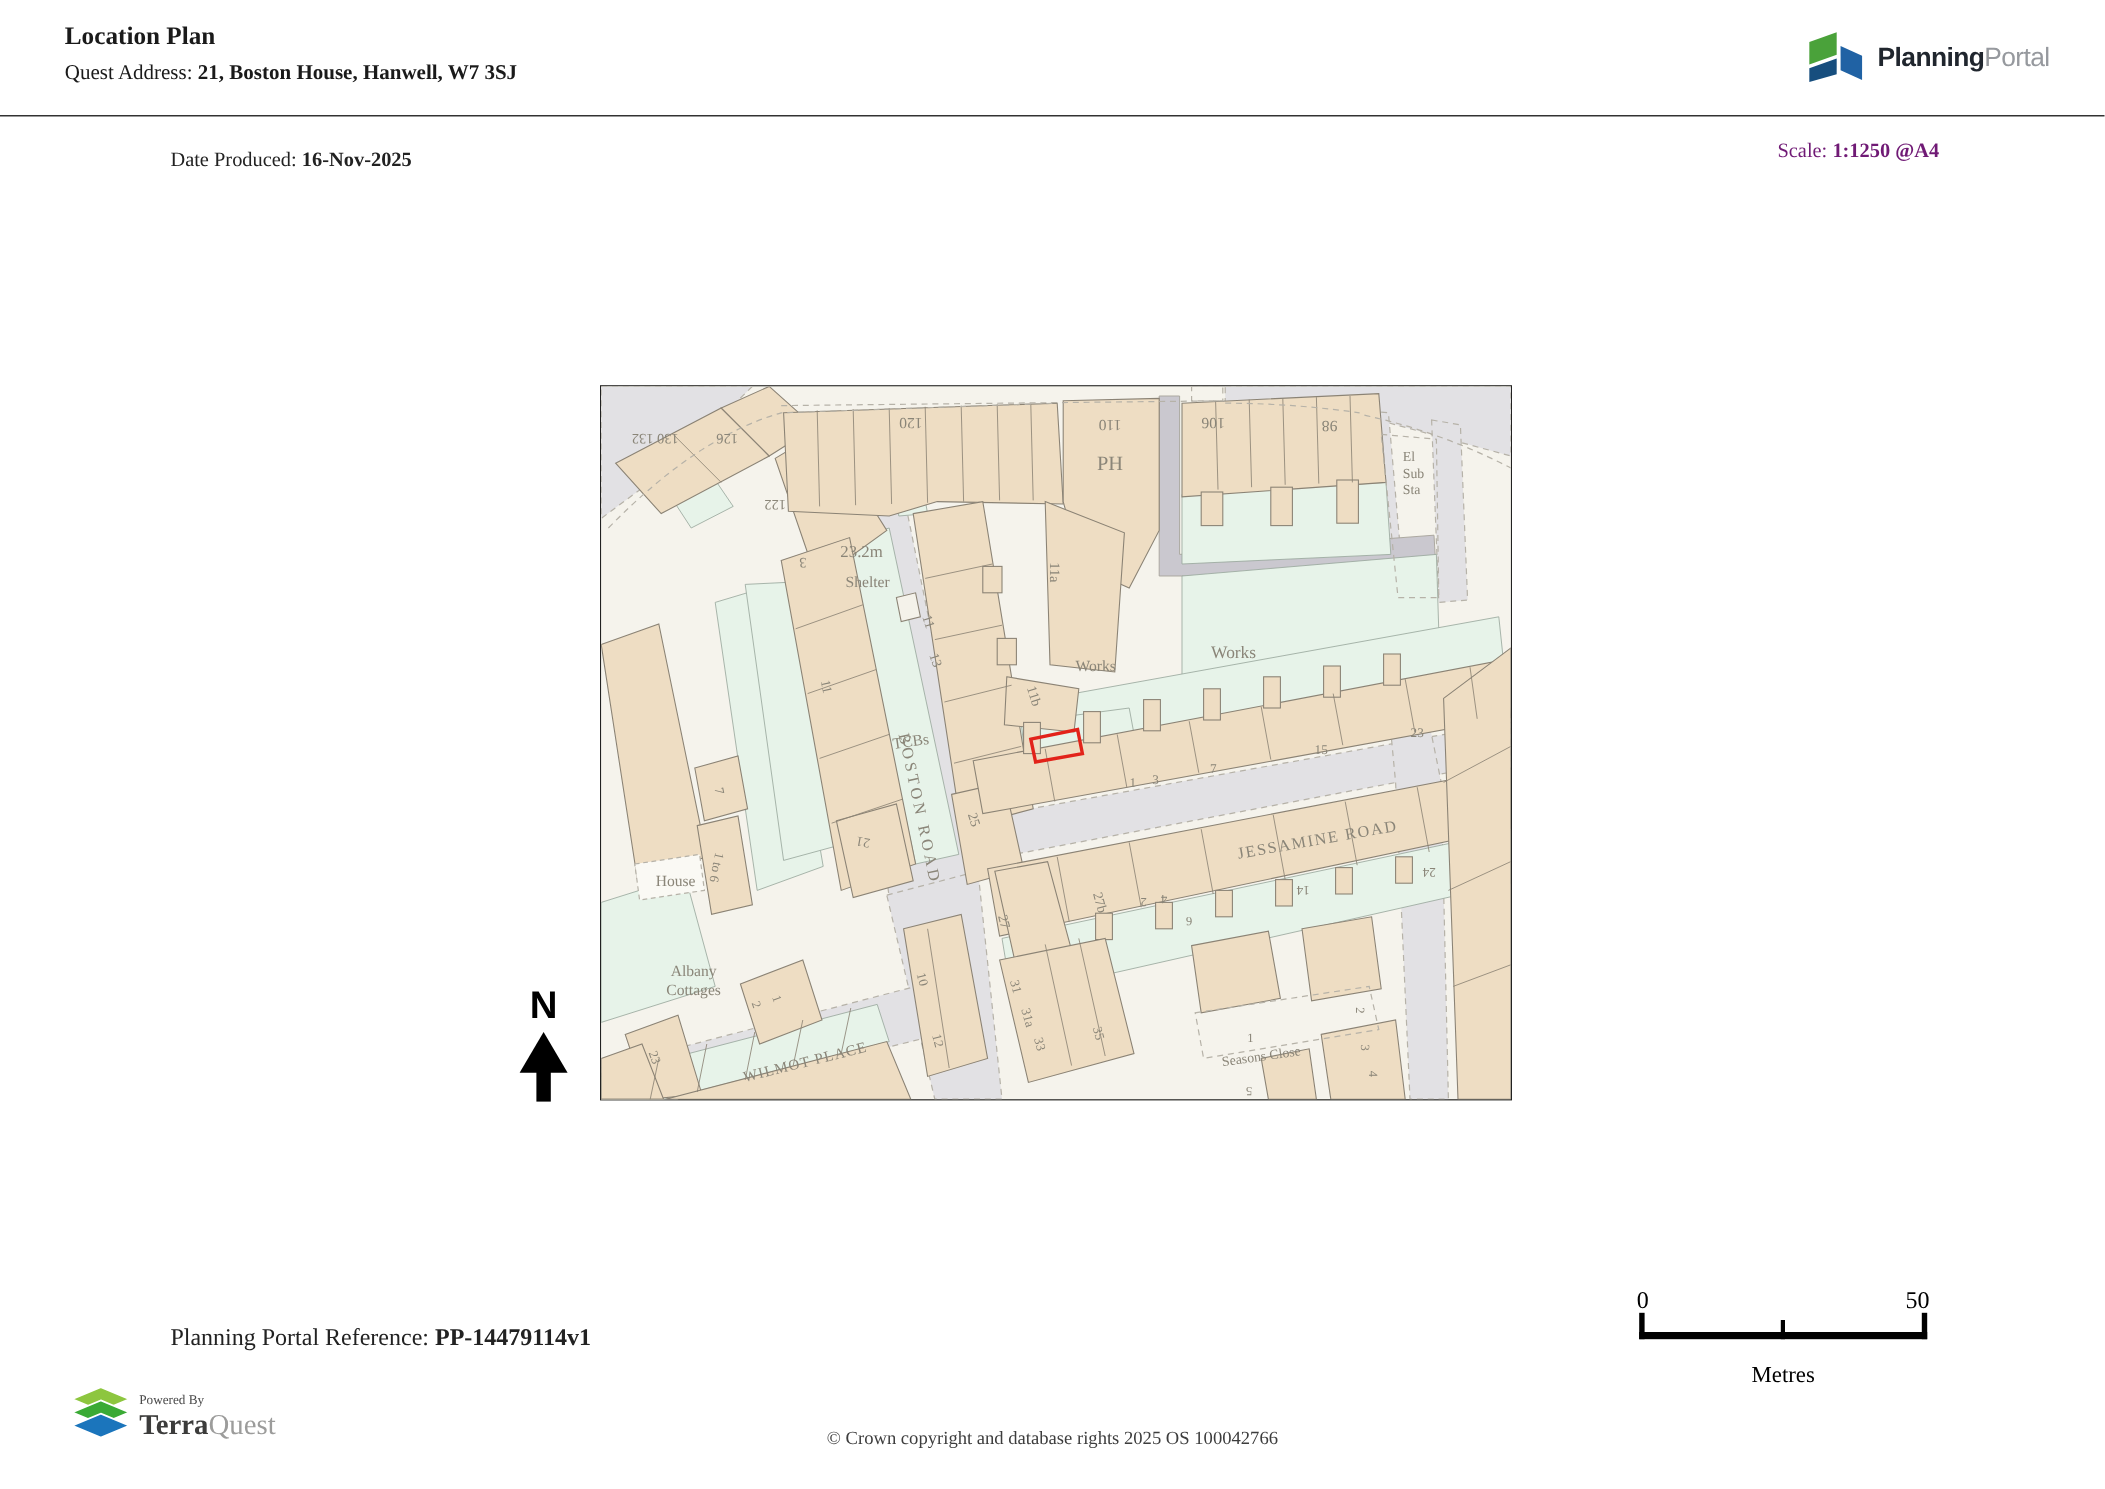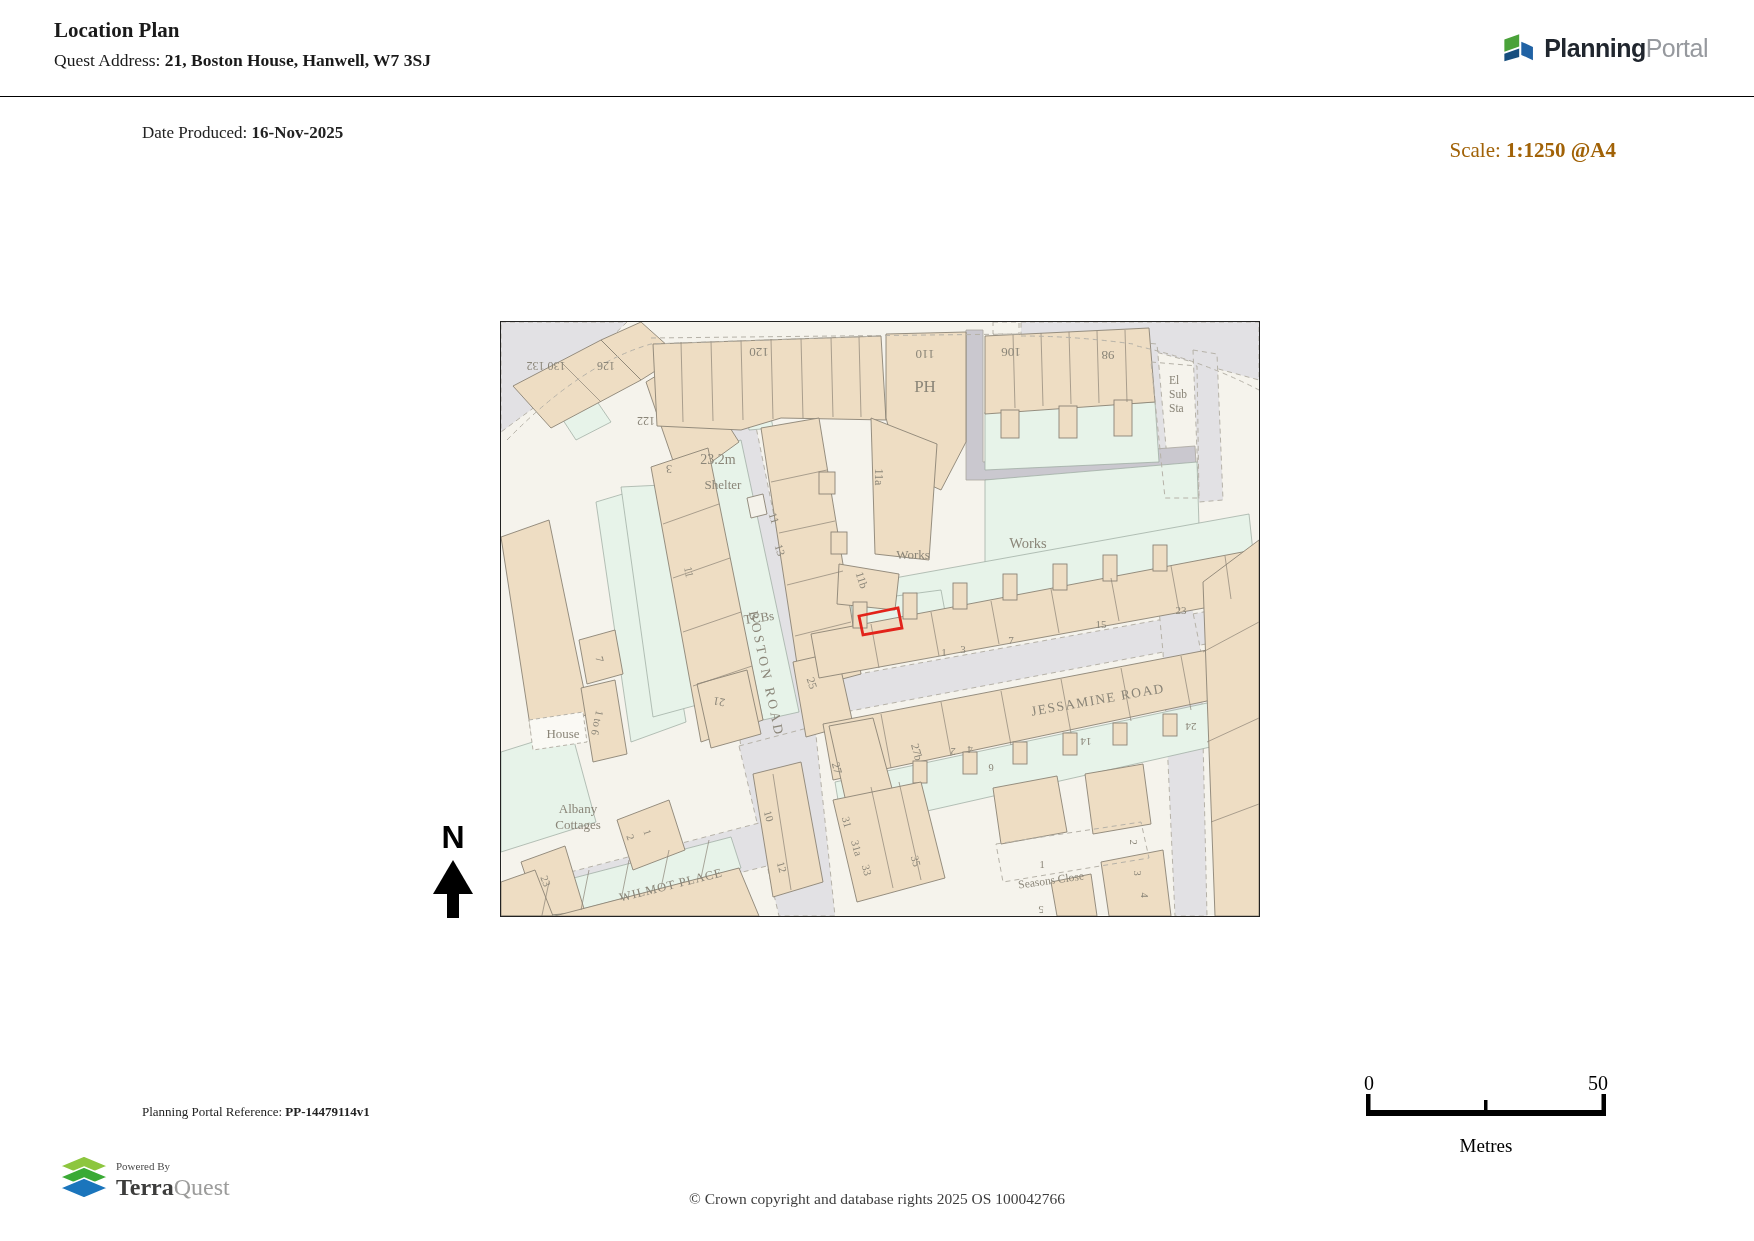--- a/index.html
+++ b/index.html
@@ -16,7 +16,7 @@
   .valbold{font-weight:bold;}
   
   #pp-logo{left:1498px;top:18px;width:210px;height:60px;display:flex;align-items:center;}
-  #pp-logo .wordmark{font-family:"Liberation Sans",sans-serif;font-size:25px;letter-spacing:-0.5px;margin-left:8px;}
+  #pp-logo .wordmark{font-family:"Liberation Sans",sans-serif;font-size:22px;letter-spacing:-0.5px;margin-left:8px;}
   #pp-logo .w1{font-weight:bold;color:#20262e;}
   #pp-logo .w2{color:#96999e;}
   

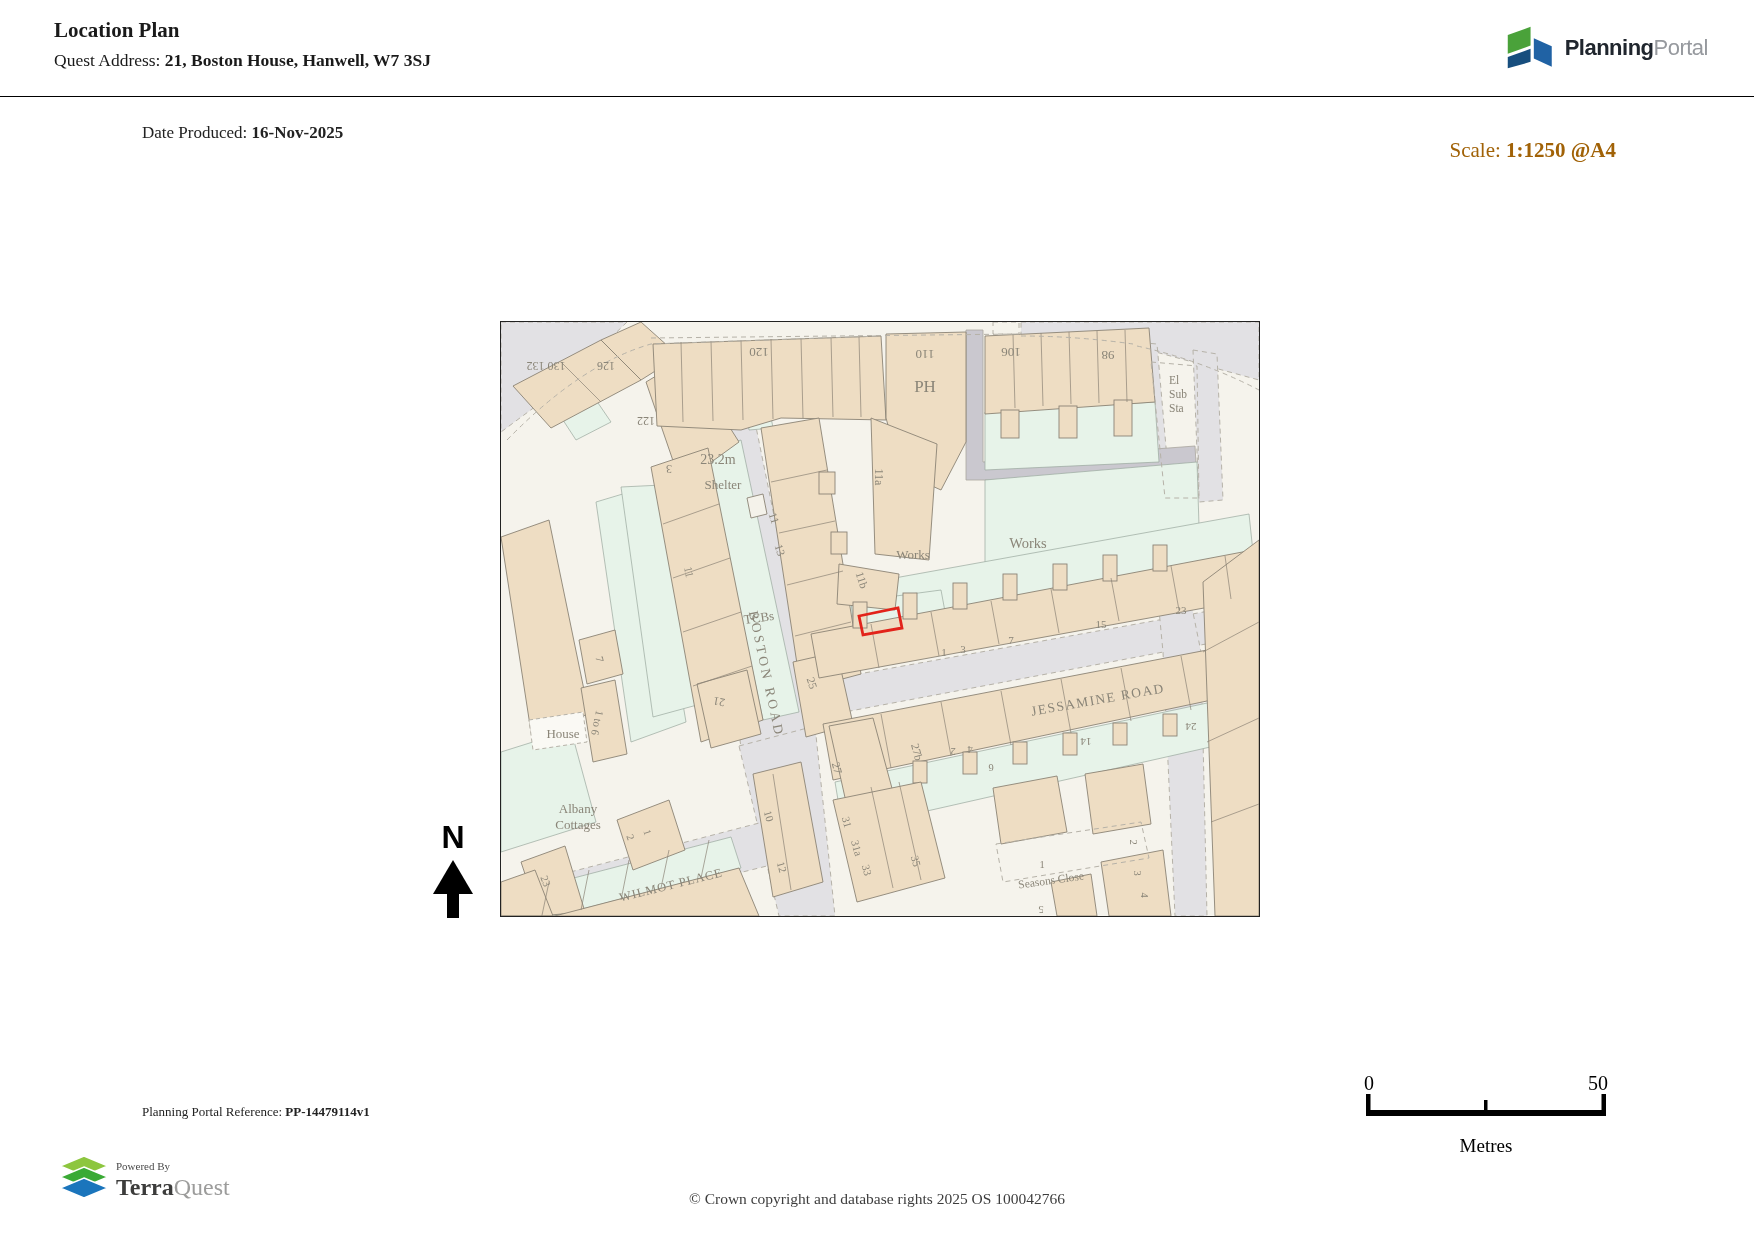--- a/index.html
+++ b/index.html
@@ -12,7 +12,7 @@
   #address b{font-weight:bold;}
   #rule{left:0;top:96px;width:1754px;height:0;border-top:1.6px solid #000;}
   #dateline{left:142px;top:123px;font-size:17px;color:#222;}
-  #scaleline{right:138px;top:138px;font-size:21px;color:#a16207;}
+  #scaleline{right:138px;top:116px;font-size:17px;color:#701a75;}
   .valbold{font-weight:bold;}
   
   #pp-logo{left:1498px;top:18px;width:210px;height:60px;display:flex;align-items:center;}

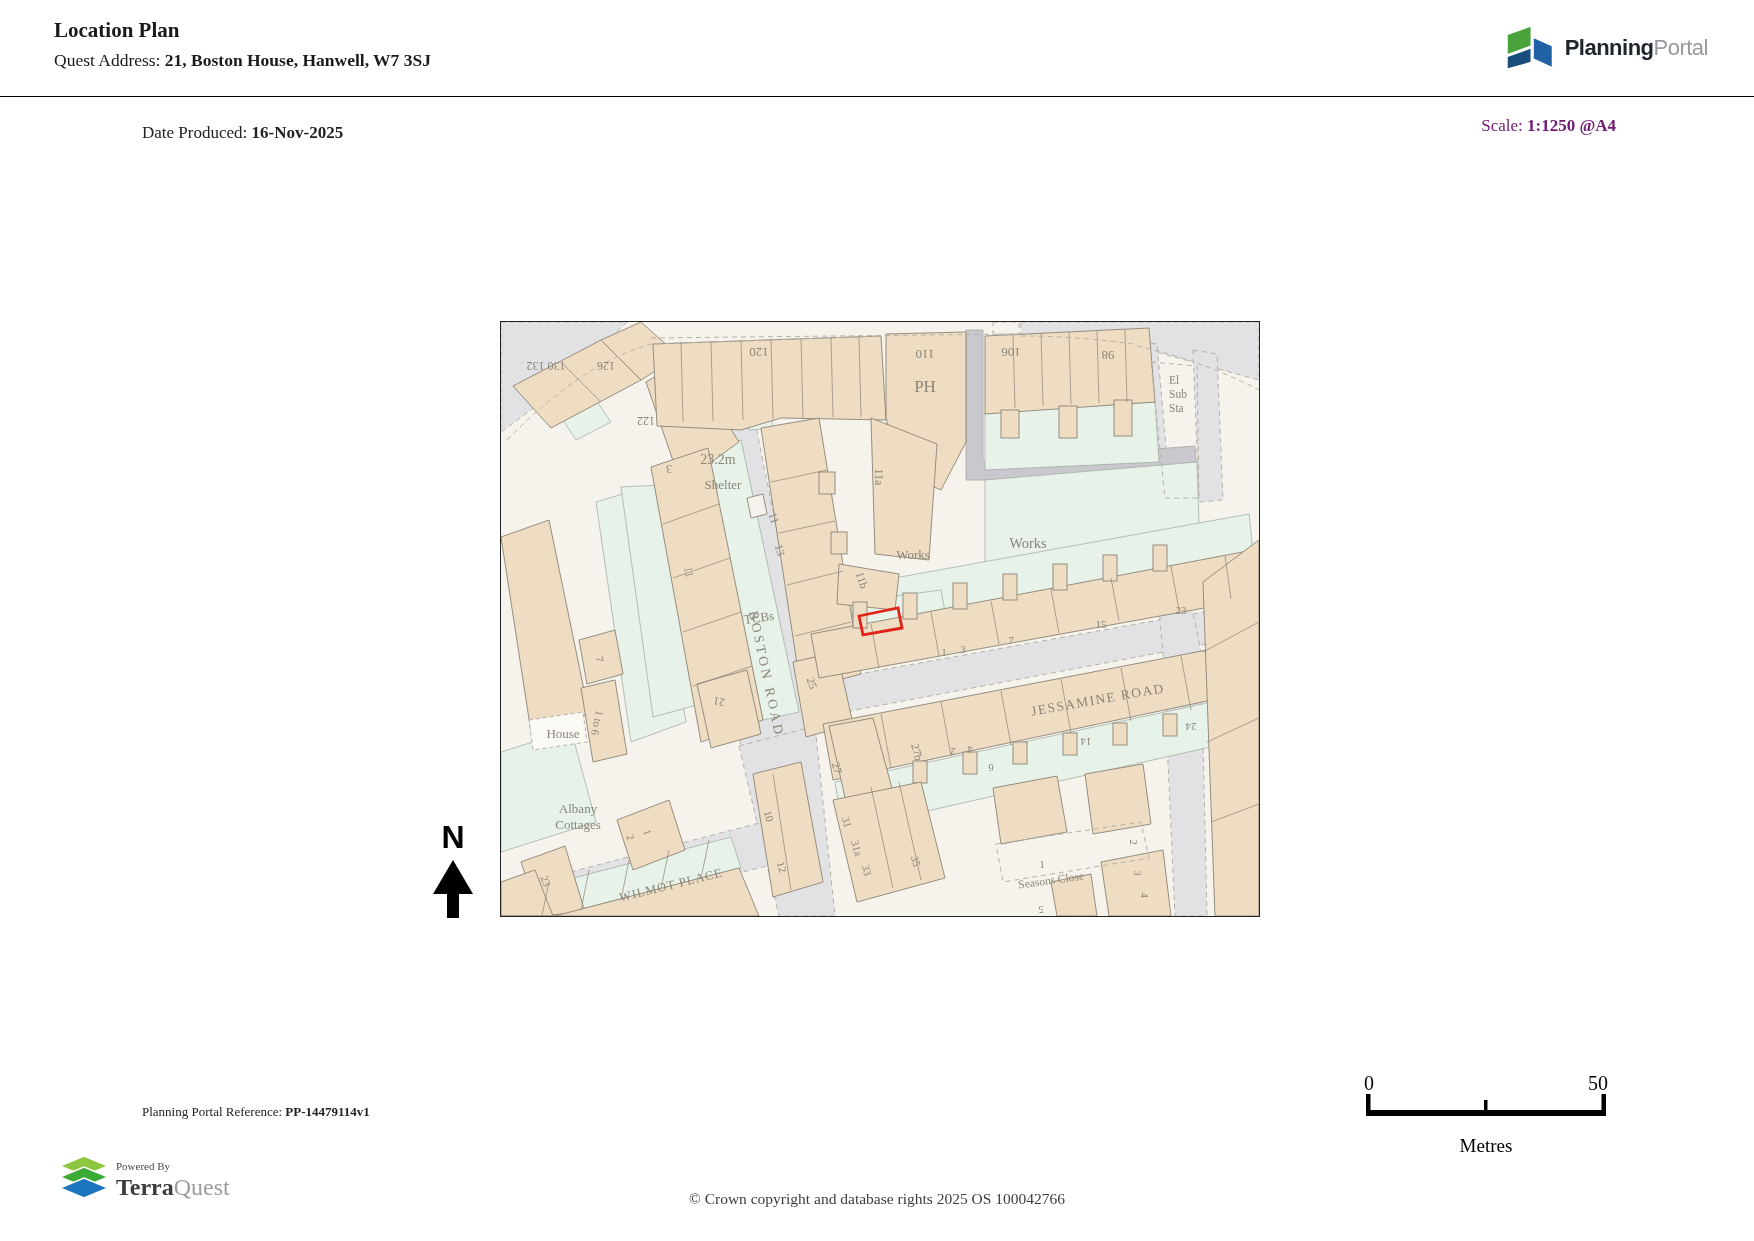--- a/index.html
+++ b/index.html
@@ -26,7 +26,7 @@
   
   #scalebar{left:1356px;top:1076px;width:268px;height:88px;}
   
-  #refline{left:142px;top:1104px;font-size:13px;color:#222;}
+  #refline{left:142px;top:1104px;font-size:20px;color:#222;}
   #tq-logo{left:58px;top:1154px;width:230px;height:58px;}
   #copyright{left:0;top:1190px;width:1754px;text-align:center;font-size:15.5px;color:#3d3d3d;}
   svg text{font-family:"Liberation Serif",serif;}

